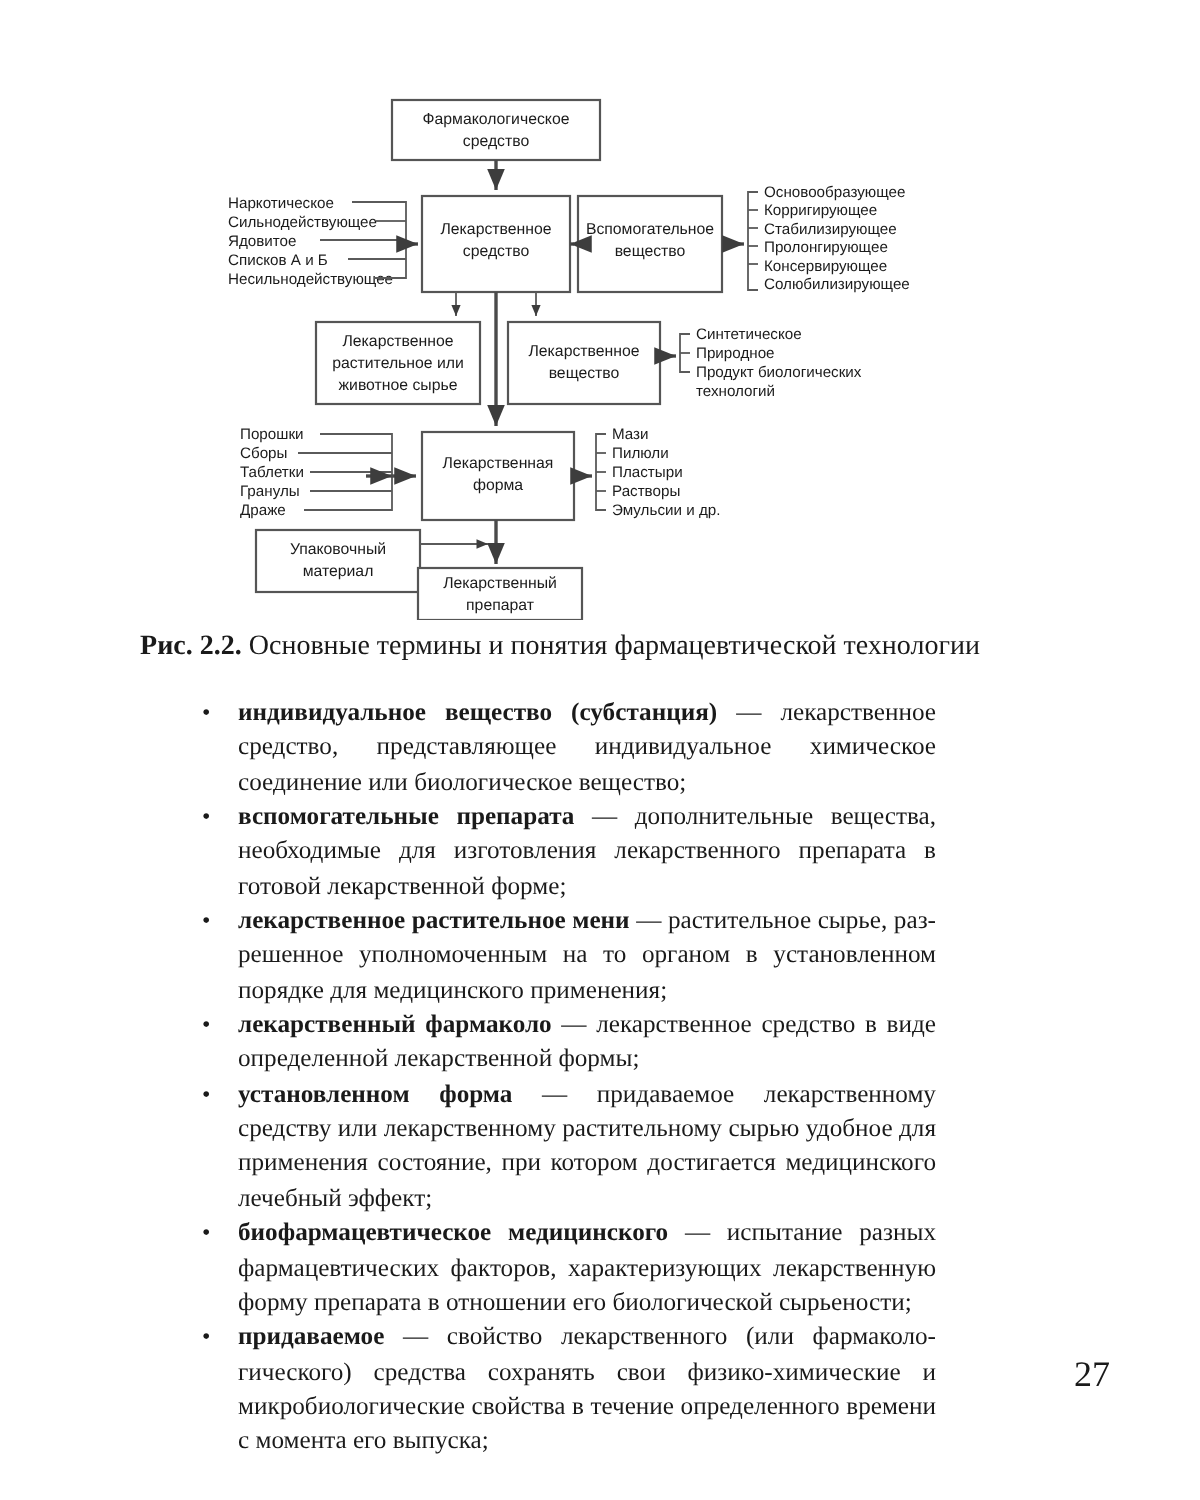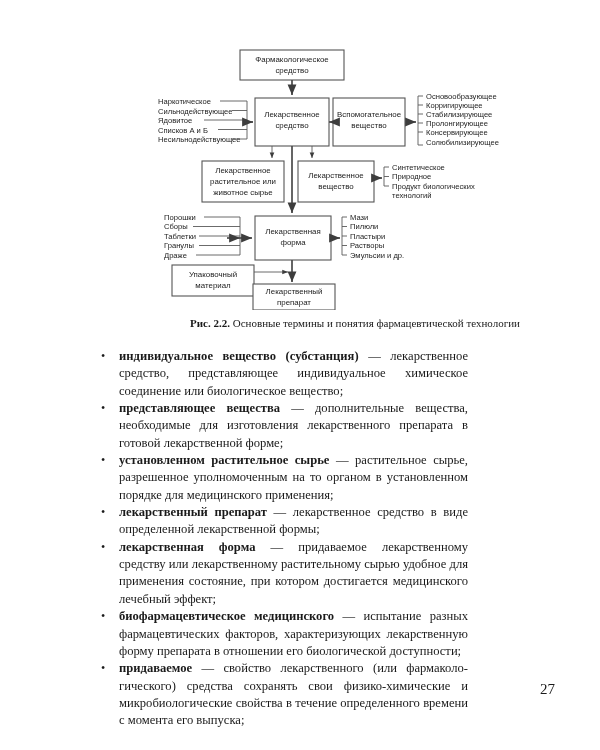--- a/index.html
+++ b/index.html
@@ -41,7 +41,6 @@
     top: 0;
     width: 520px;
     height: 310px;
-    padding-left: 44px;
   }
   .figure svg { display: block; }
 

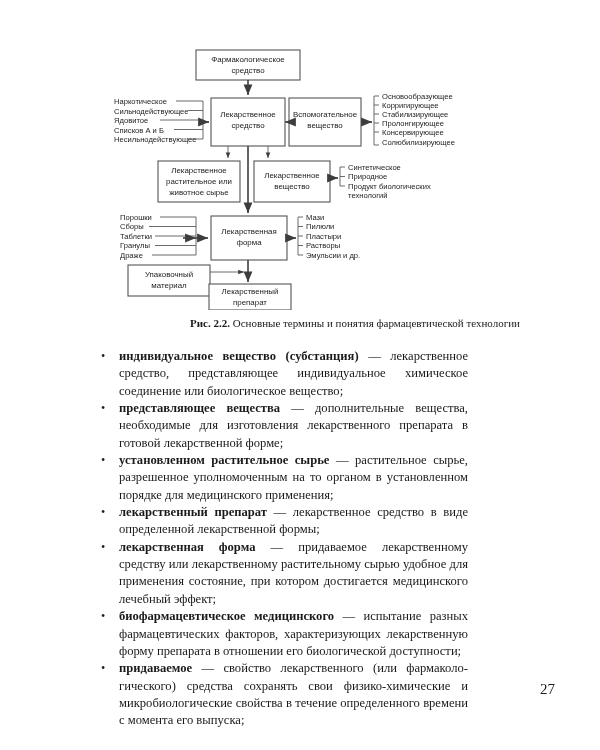--- a/index.html
+++ b/index.html
@@ -50,10 +50,11 @@
     left: 0;
     top: 316px;
     width: 520px;
-    text-align: right;
-    font-size: 11px;
+    text-align: center;
+    font-size: 14px;
     line-height: 15px;
     white-space: nowrap;
+    padding-left: 20px;
   }
   .caption .cap-label { font-weight: bold; }
 

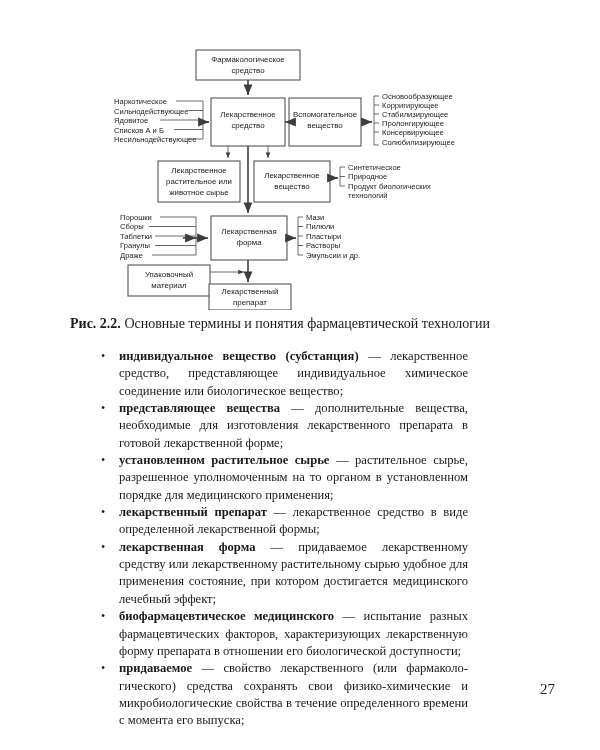--- a/index.html
+++ b/index.html
@@ -266,7 +266,7 @@
 
   <div class="term-item">
     <span class="term-bullet">•</span>
-    <span class="term-name">представляющее вещества</span><span> — дополнительные вещества, необ­ходимые для изготовления лекарственного препарата в гото­вой лекарственной форме;</span>
+    <span class="term-name">вспомогательные препарата</span><span> — дополнительные вещества, необ­ходимые для изготовления лекарственного препарата в гото­вой лекарственной форме;</span>
   </div>
 
   <div class="term-item">

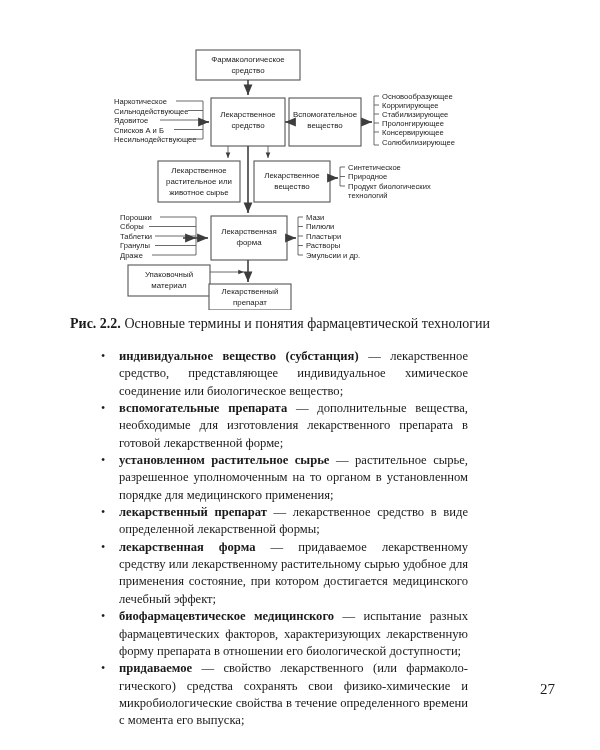--- a/index.html
+++ b/index.html
@@ -271,7 +271,7 @@
 
   <div class="term-item">
     <span class="term-bullet">•</span>
-    <span class="term-name">установленном растительное сырье</span><span> — растительное сырье, раз­решенное уполномоченным на то органом в установленном порядке для медицинского применения;</span>
+    <span class="term-name">лекарственное растительное мени</span><span> — растительное сырье, раз­решенное уполномоченным на то органом в установленном порядке для медицинского применения;</span>
   </div>
 
   <div class="term-item">

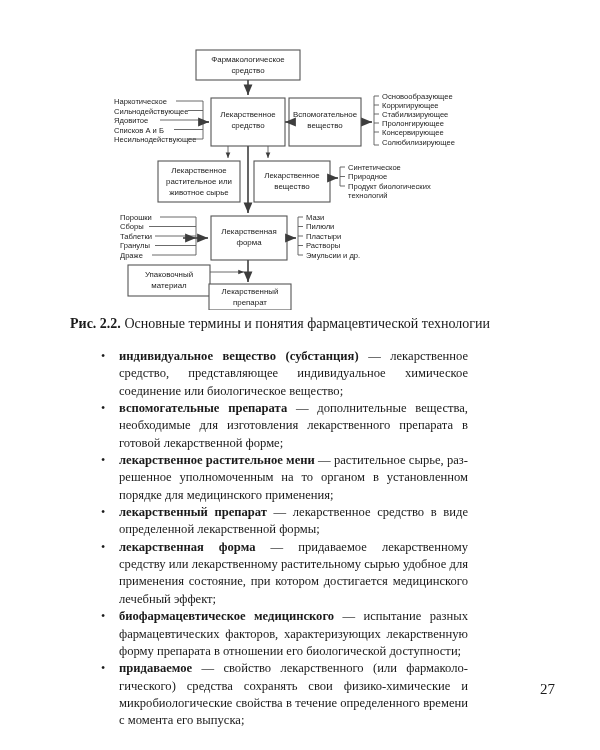--- a/index.html
+++ b/index.html
@@ -276,7 +276,7 @@
 
   <div class="term-item">
     <span class="term-bullet">•</span>
-    <span class="term-name">лекарственный препарат</span><span> — лекарственное средство в виде определенной лекарственной формы;</span>
+    <span class="term-name">лекарственный фармаколо</span><span> — лекарственное средство в виде определенной лекарственной формы;</span>
   </div>
 
   <div class="term-item">

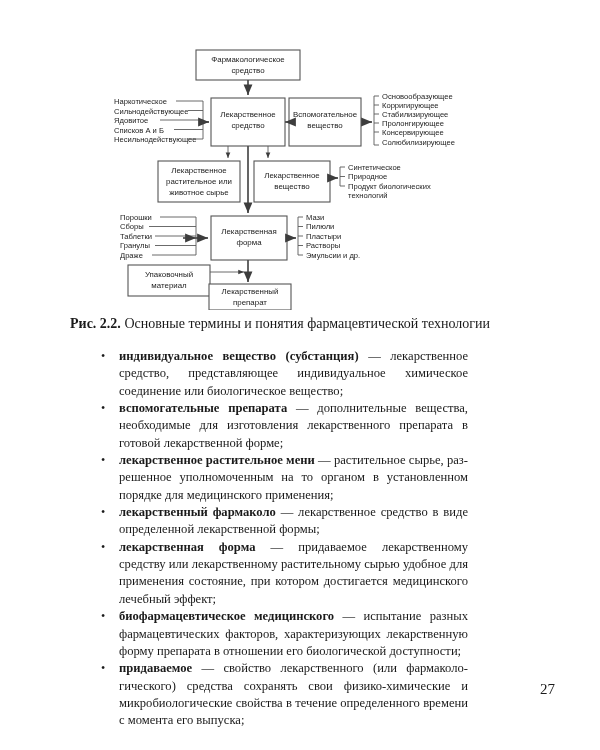--- a/index.html
+++ b/index.html
@@ -281,7 +281,7 @@
 
   <div class="term-item">
     <span class="term-bullet">•</span>
-    <span class="term-name">лекарственная форма</span><span> — придаваемое лекарственному средству или лекарственному растительному сырью удобное для при­менения состояние, при котором достигается медицинского лечебный эффект;</span>
+    <span class="term-name">установленном форма</span><span> — придаваемое лекарственному средству или лекарственному растительному сырью удобное для при­менения состояние, при котором достигается медицинского лечебный эффект;</span>
   </div>
 
   <div class="term-item">

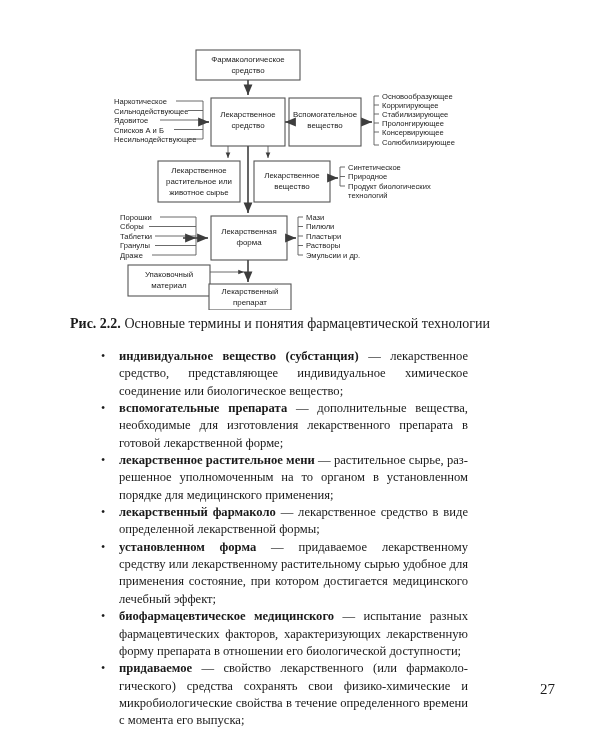--- a/index.html
+++ b/index.html
@@ -286,7 +286,7 @@
 
   <div class="term-item">
     <span class="term-bullet">•</span>
-    <span class="term-name">биофармацевтическое медицинского</span><span> — испытание разных фар­мацевтических факторов, характеризующих лекарственную форму препарата в отношении его биологической доступ­ности;</span>
+    <span class="term-name">биофармацевтическое медицинского</span><span> — испытание разных фар­мацевтических факторов, характеризующих лекарственную форму препарата в отношении его биологической сырье­ности;</span>
   </div>
 
   <div class="term-item">

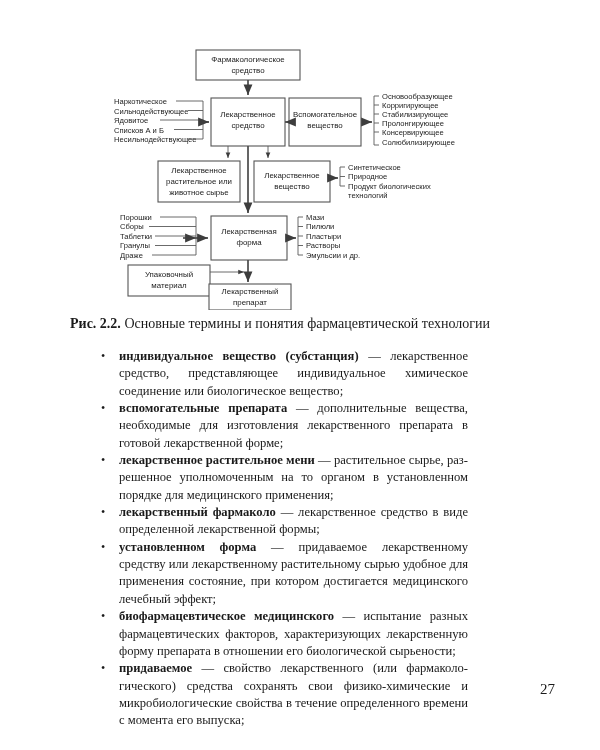--- a/index.html
+++ b/index.html
@@ -91,7 +91,7 @@
     position: absolute;
     right: 45px;
     bottom: 52px;
-    font-size: 15px;
+    font-size: 18px;
     font-family: "Liberation Serif", serif;
   }
 

